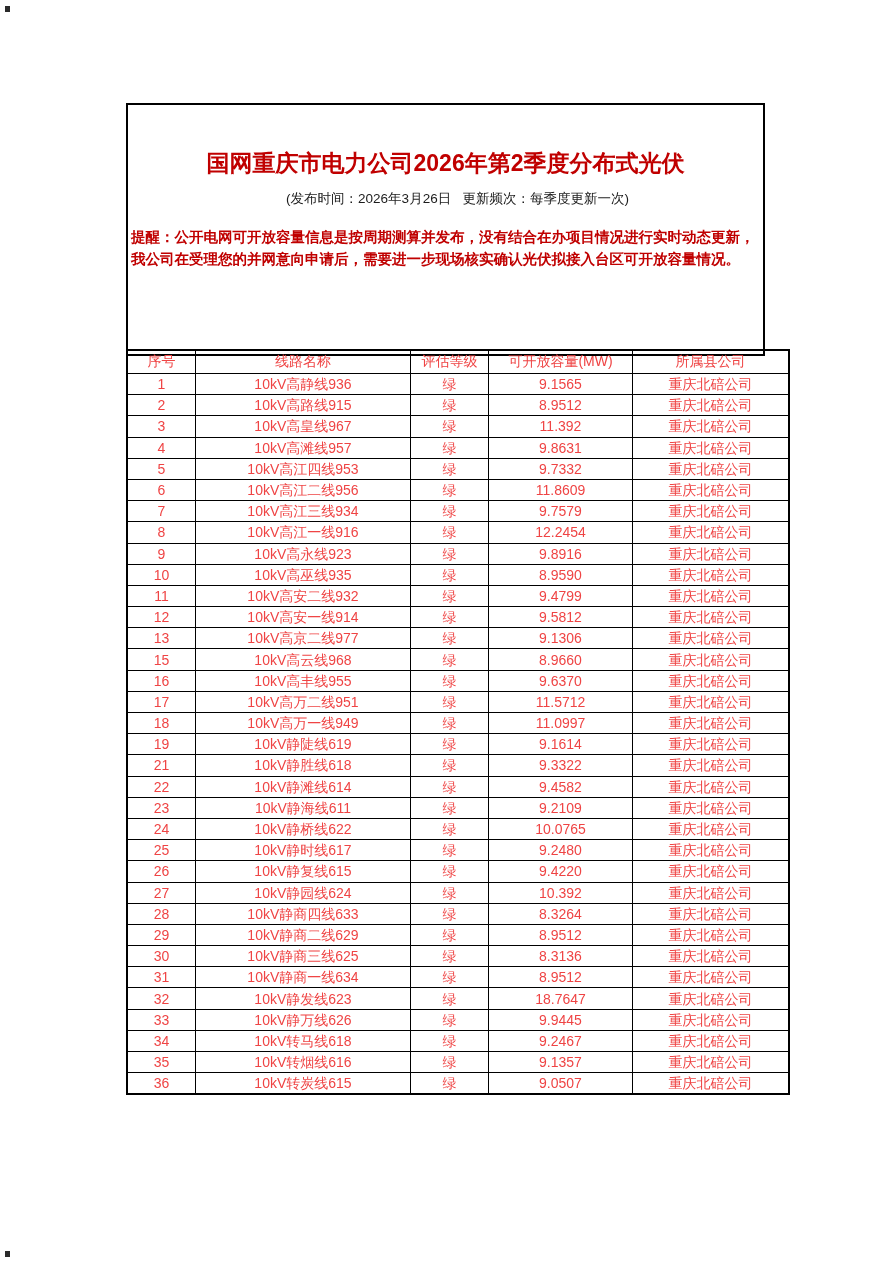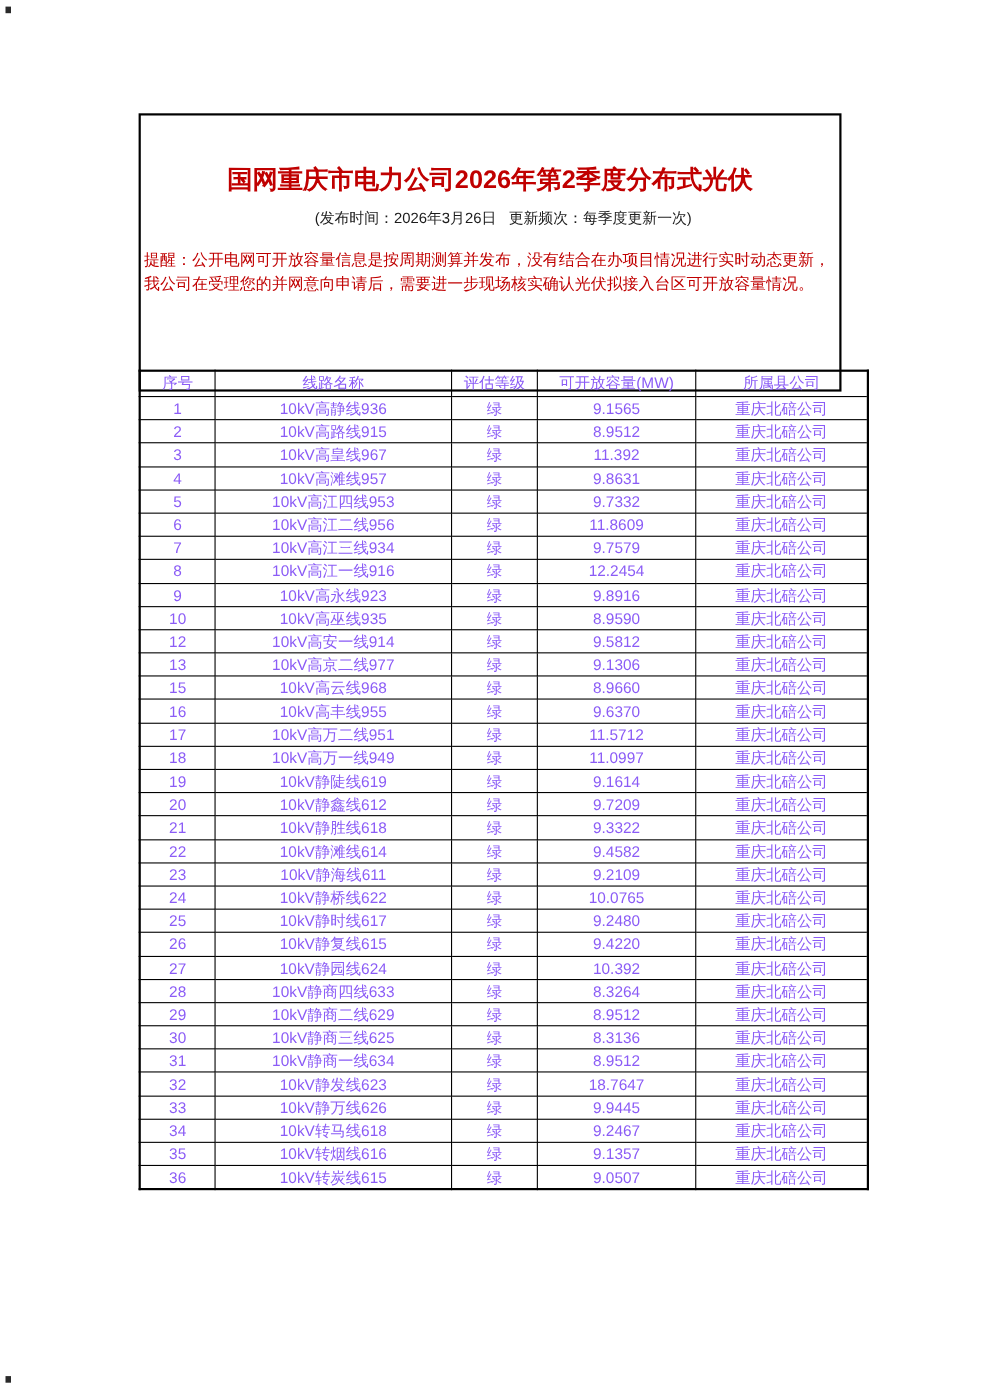--- a/index.html
+++ b/index.html
@@ -29,7 +29,7 @@
   }
   .notice{
     margin:18px 3px 0 3px;
-    font-size:14.5px;font-weight:normal;line-height:22px;
+    font-size:14.5px;font-weight:bold;line-height:22px;
     color:#c00000;text-align:left;
   }
 

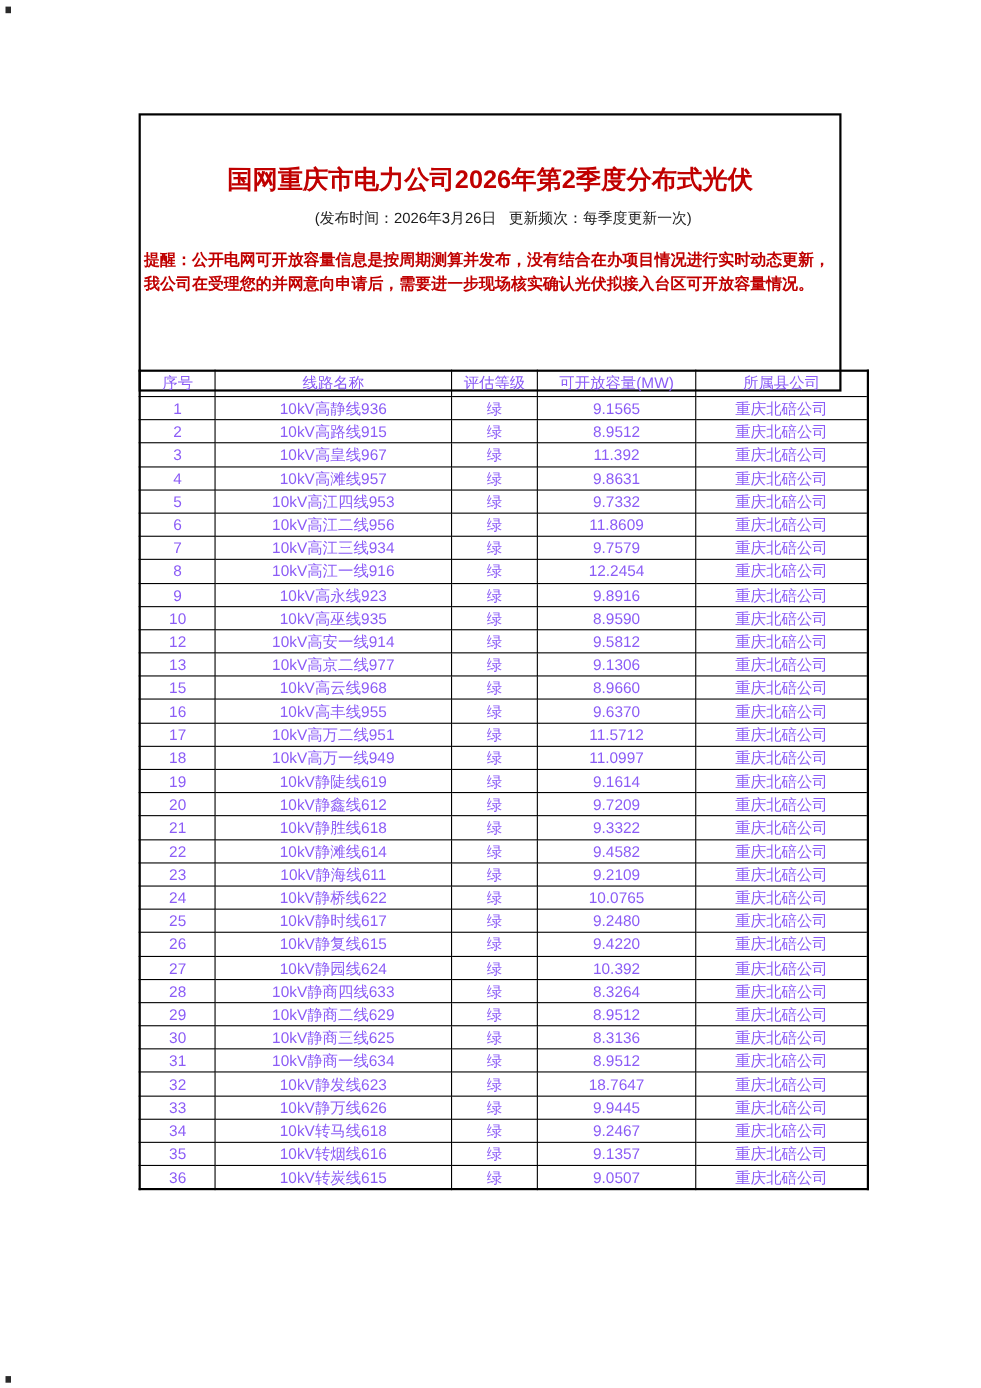--- a/index.html
+++ b/index.html
@@ -34,10 +34,10 @@
   }
 
   table.capacity{
-    position:absolute;left:126px;top:336px;width:639px;
+    position:absolute;left:126px;top:349px;width:639px;
     border-collapse:collapse;table-layout:fixed;
     border:2px solid #000;
-    font-size:14px;color:#8b5cf6;
+    font-size:14px;color:#ef4444;
   }
   table.capacity th,table.capacity td{
     border:1px solid #000;

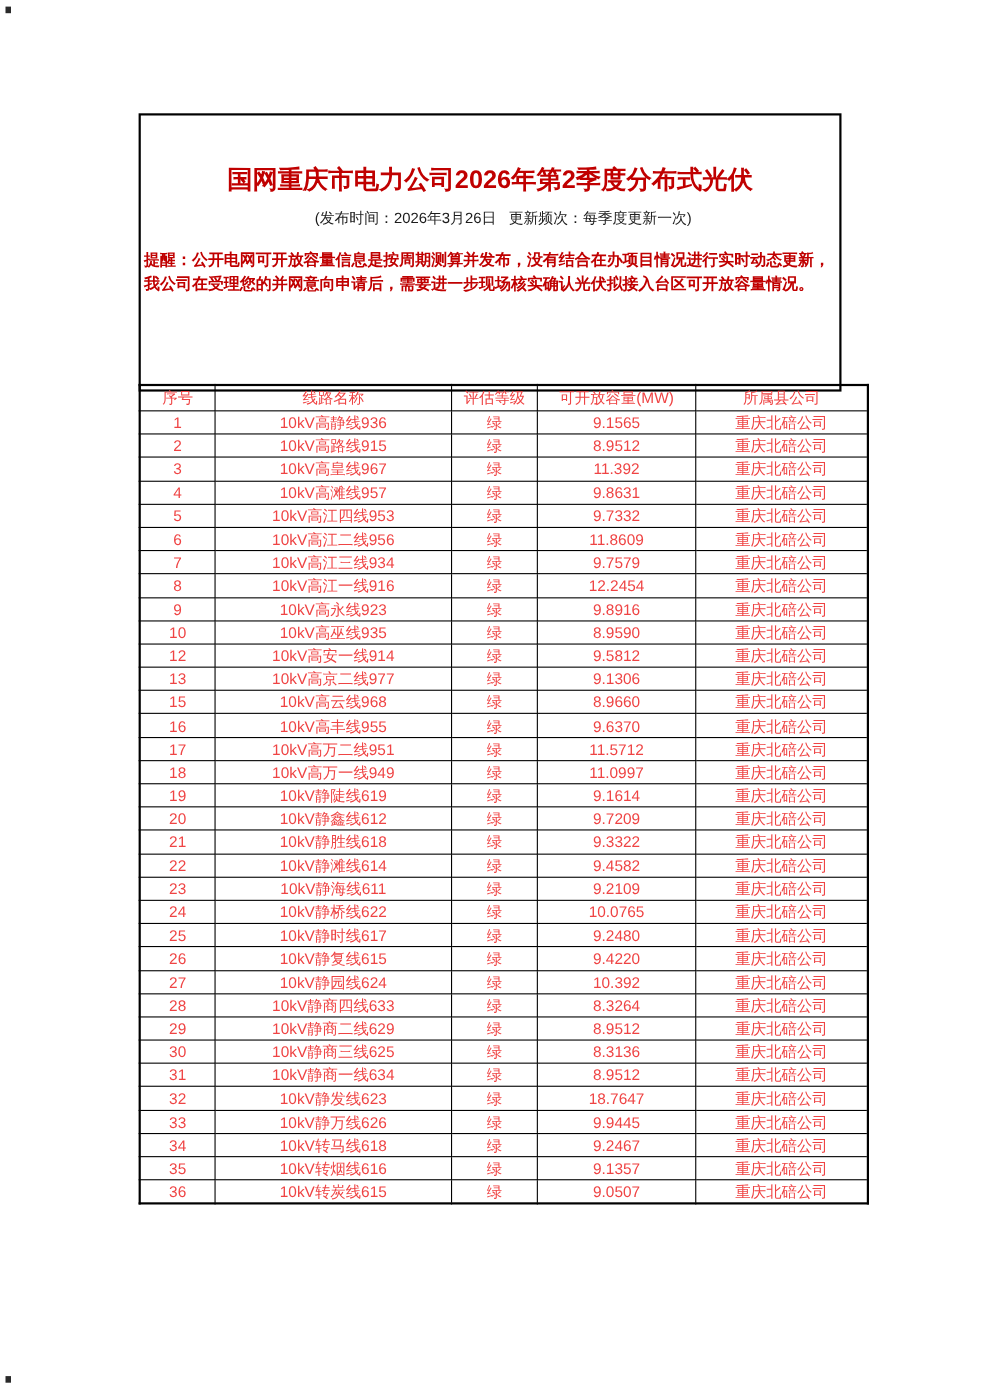--- a/index.html
+++ b/index.html
@@ -148,6 +148,13 @@
         <td class="col4">重庆北碚公司</td>
       </tr>
       <tr>
+        <td class="col0">11</td>
+        <td class="col1">10kV高安二线932</td>
+        <td class="col2">绿</td>
+        <td class="col3">9.4799</td>
+        <td class="col4">重庆北碚公司</td>
+      </tr>
+      <tr>
         <td class="col0">12</td>
         <td class="col1">10kV高安一线914</td>
         <td class="col2">绿</td>

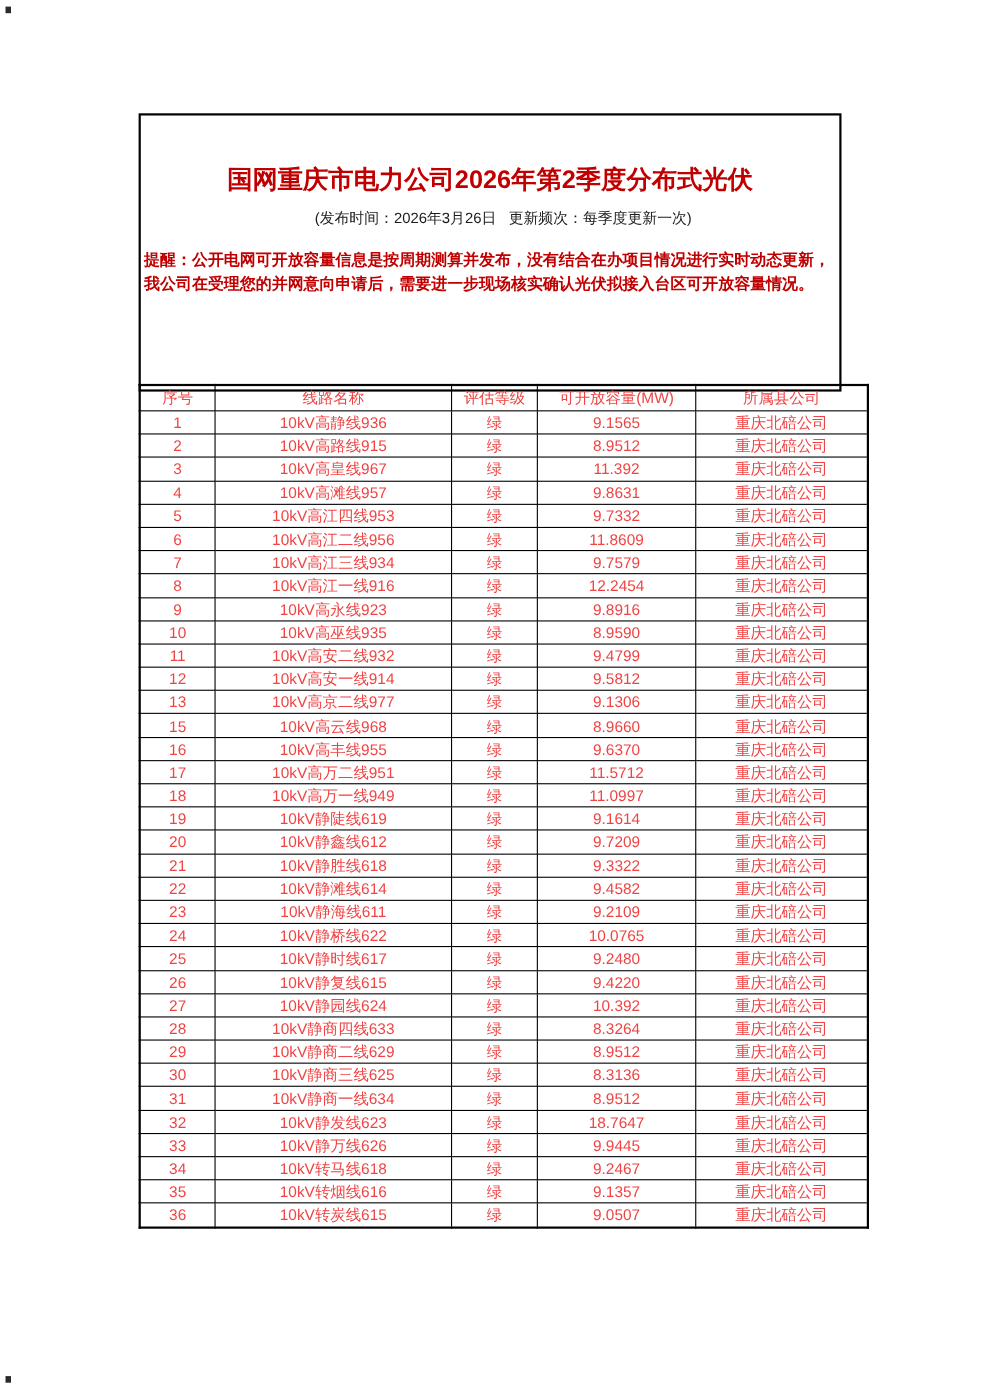--- a/index.html
+++ b/index.html
@@ -204,13 +204,6 @@
         <td class="col4">重庆北碚公司</td>
       </tr>
       <tr>
-        <td class="col0">20</td>
-        <td class="col1">10kV静鑫线612</td>
-        <td class="col2">绿</td>
-        <td class="col3">9.7209</td>
-        <td class="col4">重庆北碚公司</td>
-      </tr>
-      <tr>
         <td class="col0">21</td>
         <td class="col1">10kV静胜线618</td>
         <td class="col2">绿</td>

